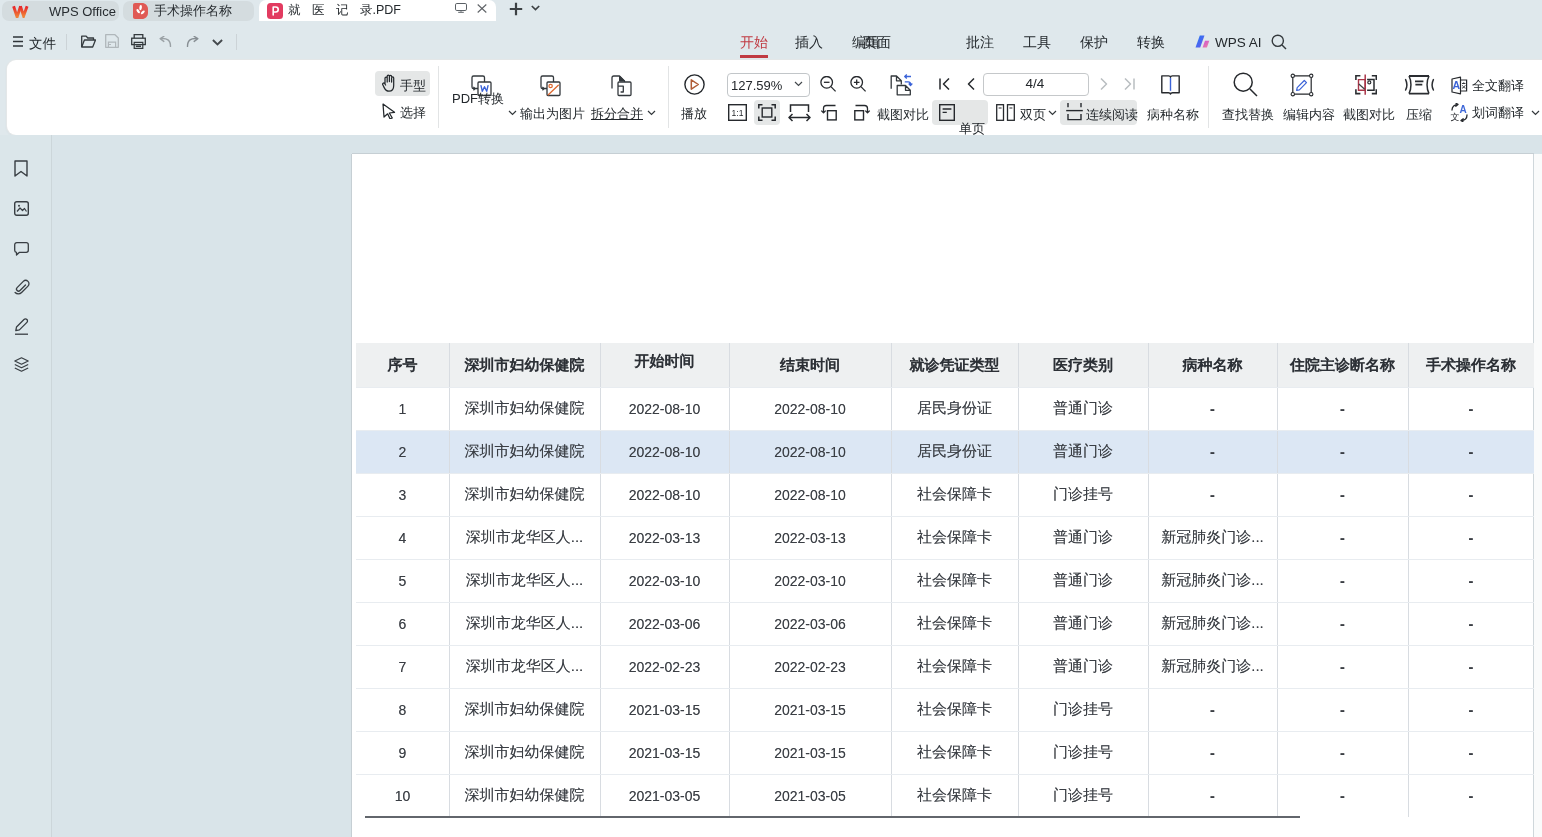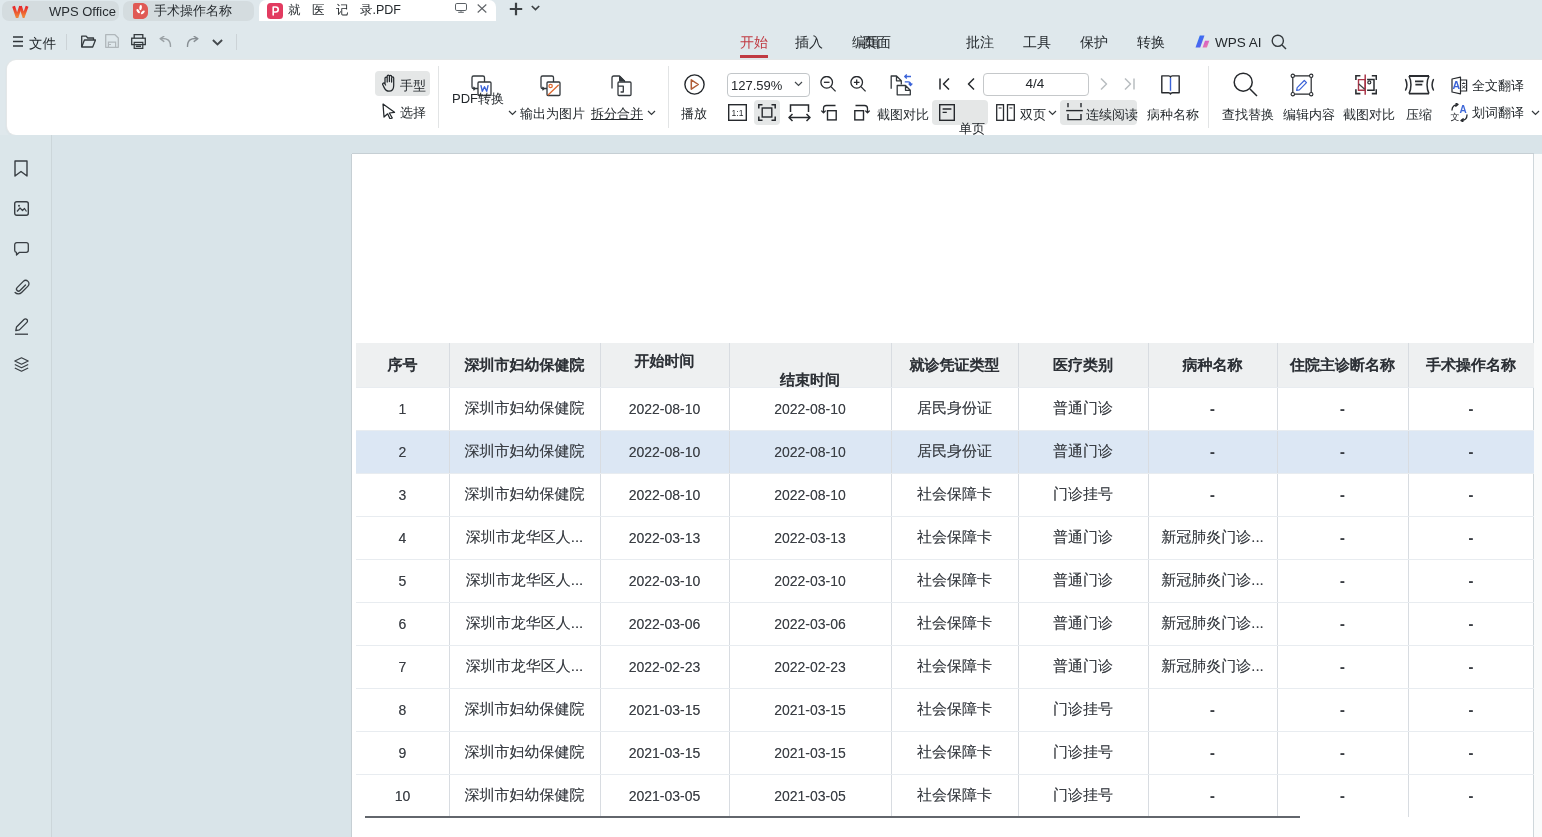--- a/index.html
+++ b/index.html
@@ -341,7 +341,7 @@
     <div class="hcell" style="left:356px;top:343px;width:93px;height:44px;">序号</div>
     <div class="hcell" style="left:449px;top:343px;width:151px;height:44px;">深圳市妇幼保健院</div>
     <div class="hcell" style="left:600px;top:343px;width:129px;height:36px;">开始时间</div>
-    <div class="hcell" style="left:729px;top:358px;width:162px;height:44px;">结束时间</div>
+    <div class="hcell" style="left:729px;top:343px;width:162px;height:44px;">结束时间</div>
     <div class="hcell" style="left:891px;top:343px;width:127px;height:44px;">就诊凭证类型</div>
     <div class="hcell" style="left:1018px;top:343px;width:130px;height:44px;">医疗类别</div>
     <div class="hcell" style="left:1148px;top:343px;width:129px;height:44px;">病种名称</div>

